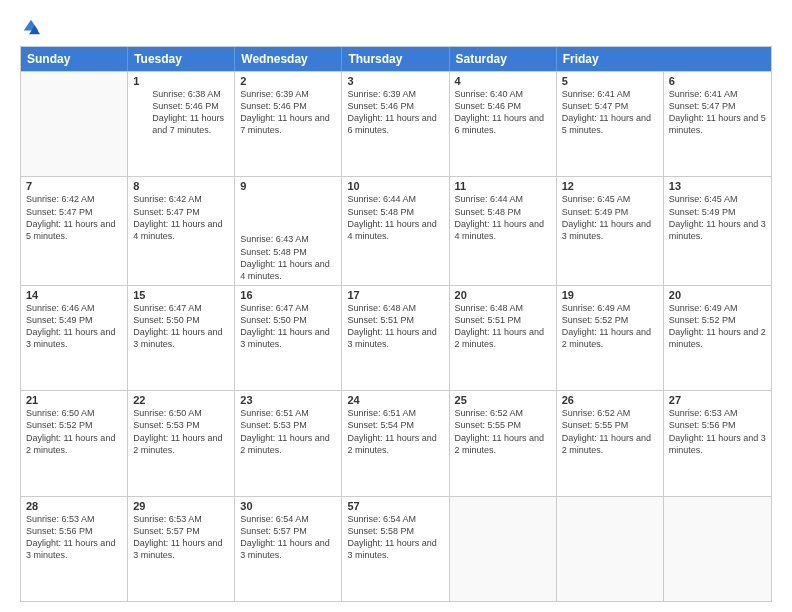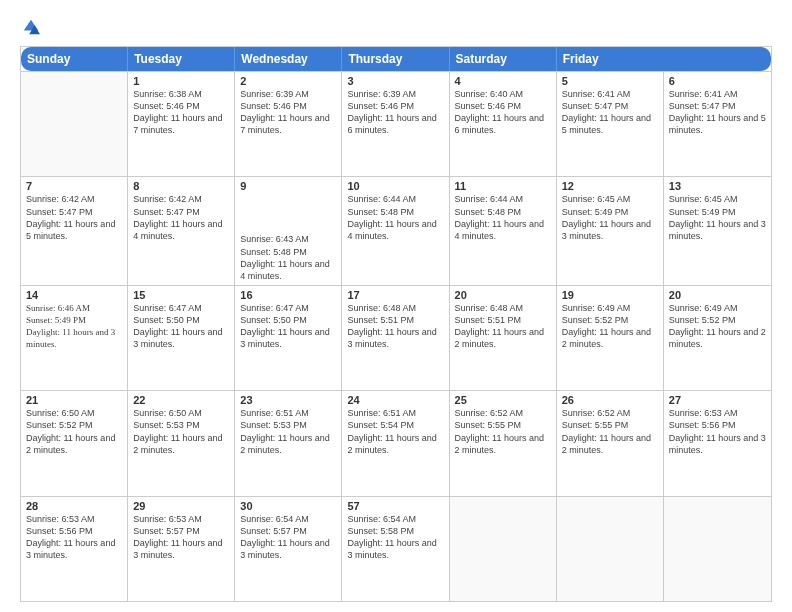--- a/index.html
+++ b/index.html
@@ -70,7 +70,6 @@
       display: grid;
       grid-template-columns: repeat(7, 1fr);
       background: #3a7bd5;
-      border-radius: 10px;
     }
     .cal-header-cell {
       color: #fff;

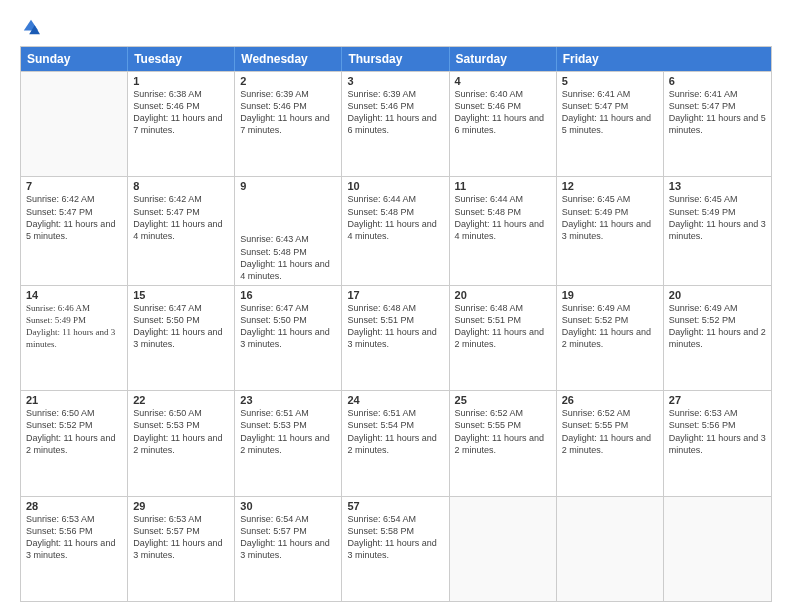--- a/index.html
+++ b/index.html
@@ -153,7 +153,7 @@
           <div class="cal-cell empty"></div>
           <div class="cal-cell">
             <div class="day-num">1</div>
-            <div class="day-info" style="white-space: pre-line;">Sunrise: 6:38 AM
+            <div class="day-info" style="white-space: pre-line; margin-left: 19px;">Sunrise: 6:38 AM
 Sunset: 5:46 PM
 Daylight: 11 hours and 7 minutes.</div>
           </div>

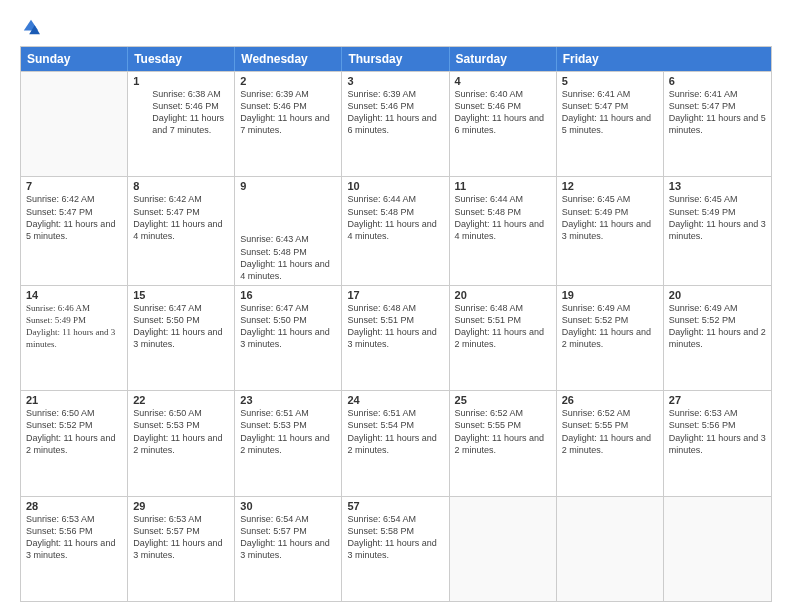--- a/index.html
+++ b/index.html
@@ -235,7 +235,7 @@
         <div class="cal-row">
           <div class="cal-cell">
             <div class="day-num">14</div>
-            <div class="day-info" style="white-space: pre-line; font-family: Liberation Serif, serif;">Sunrise: 6:46 AM
+            <div class="day-info" style="white-space: pre-line;">Sunrise: 6:46 AM
 Sunset: 5:49 PM
 Daylight: 11 hours and 3 minutes.</div>
           </div>

